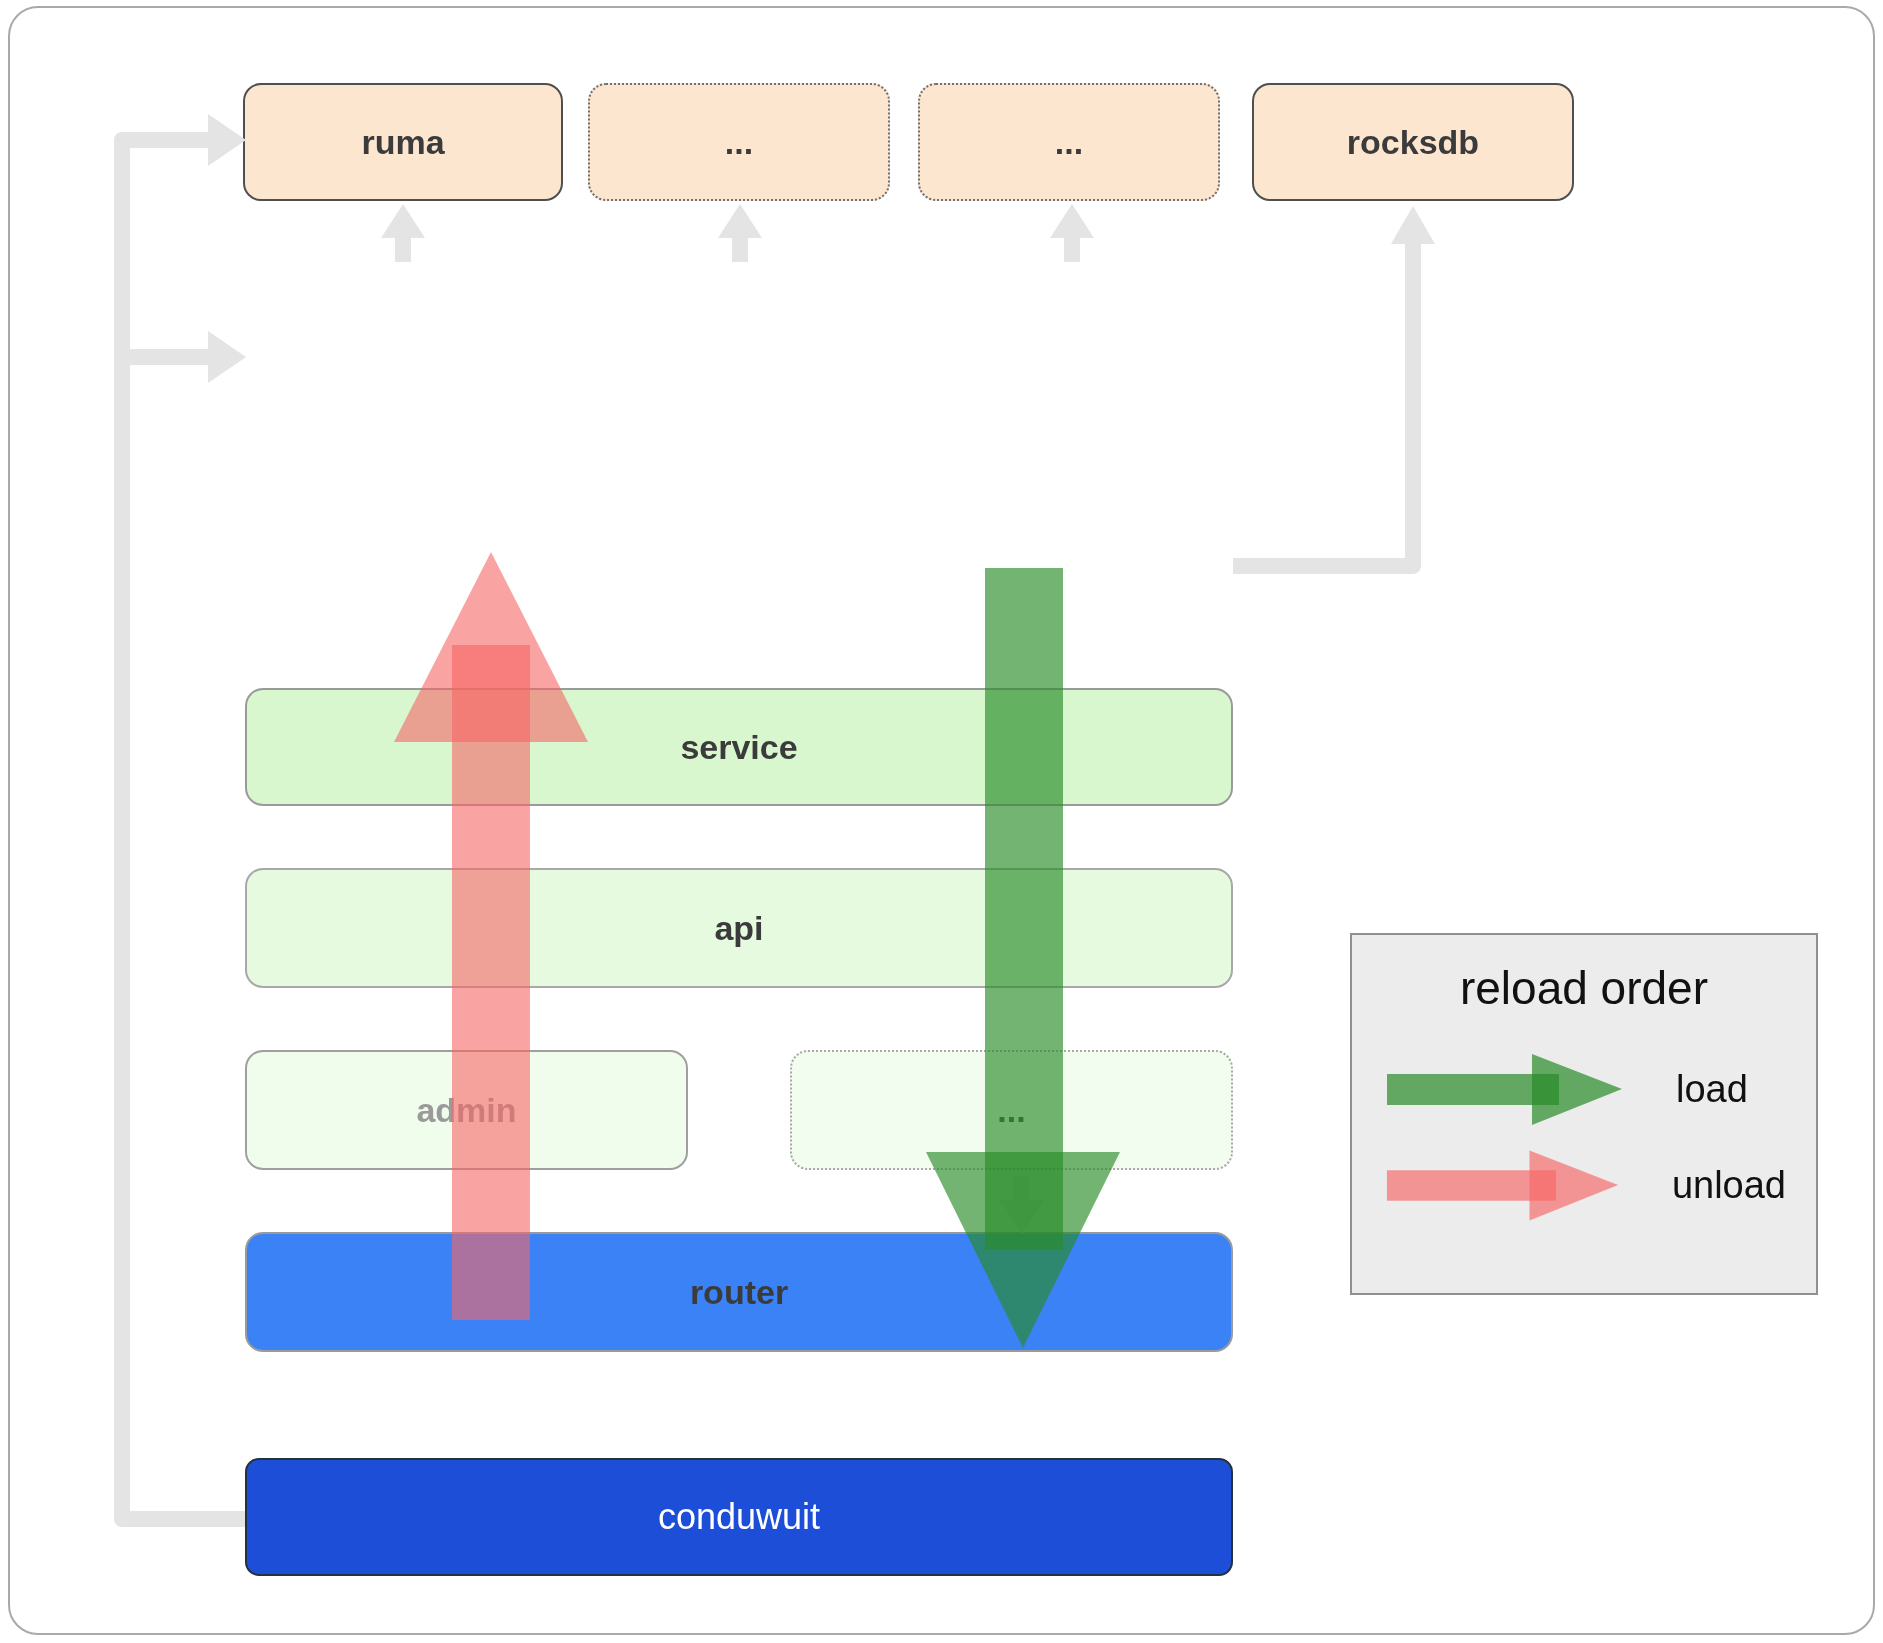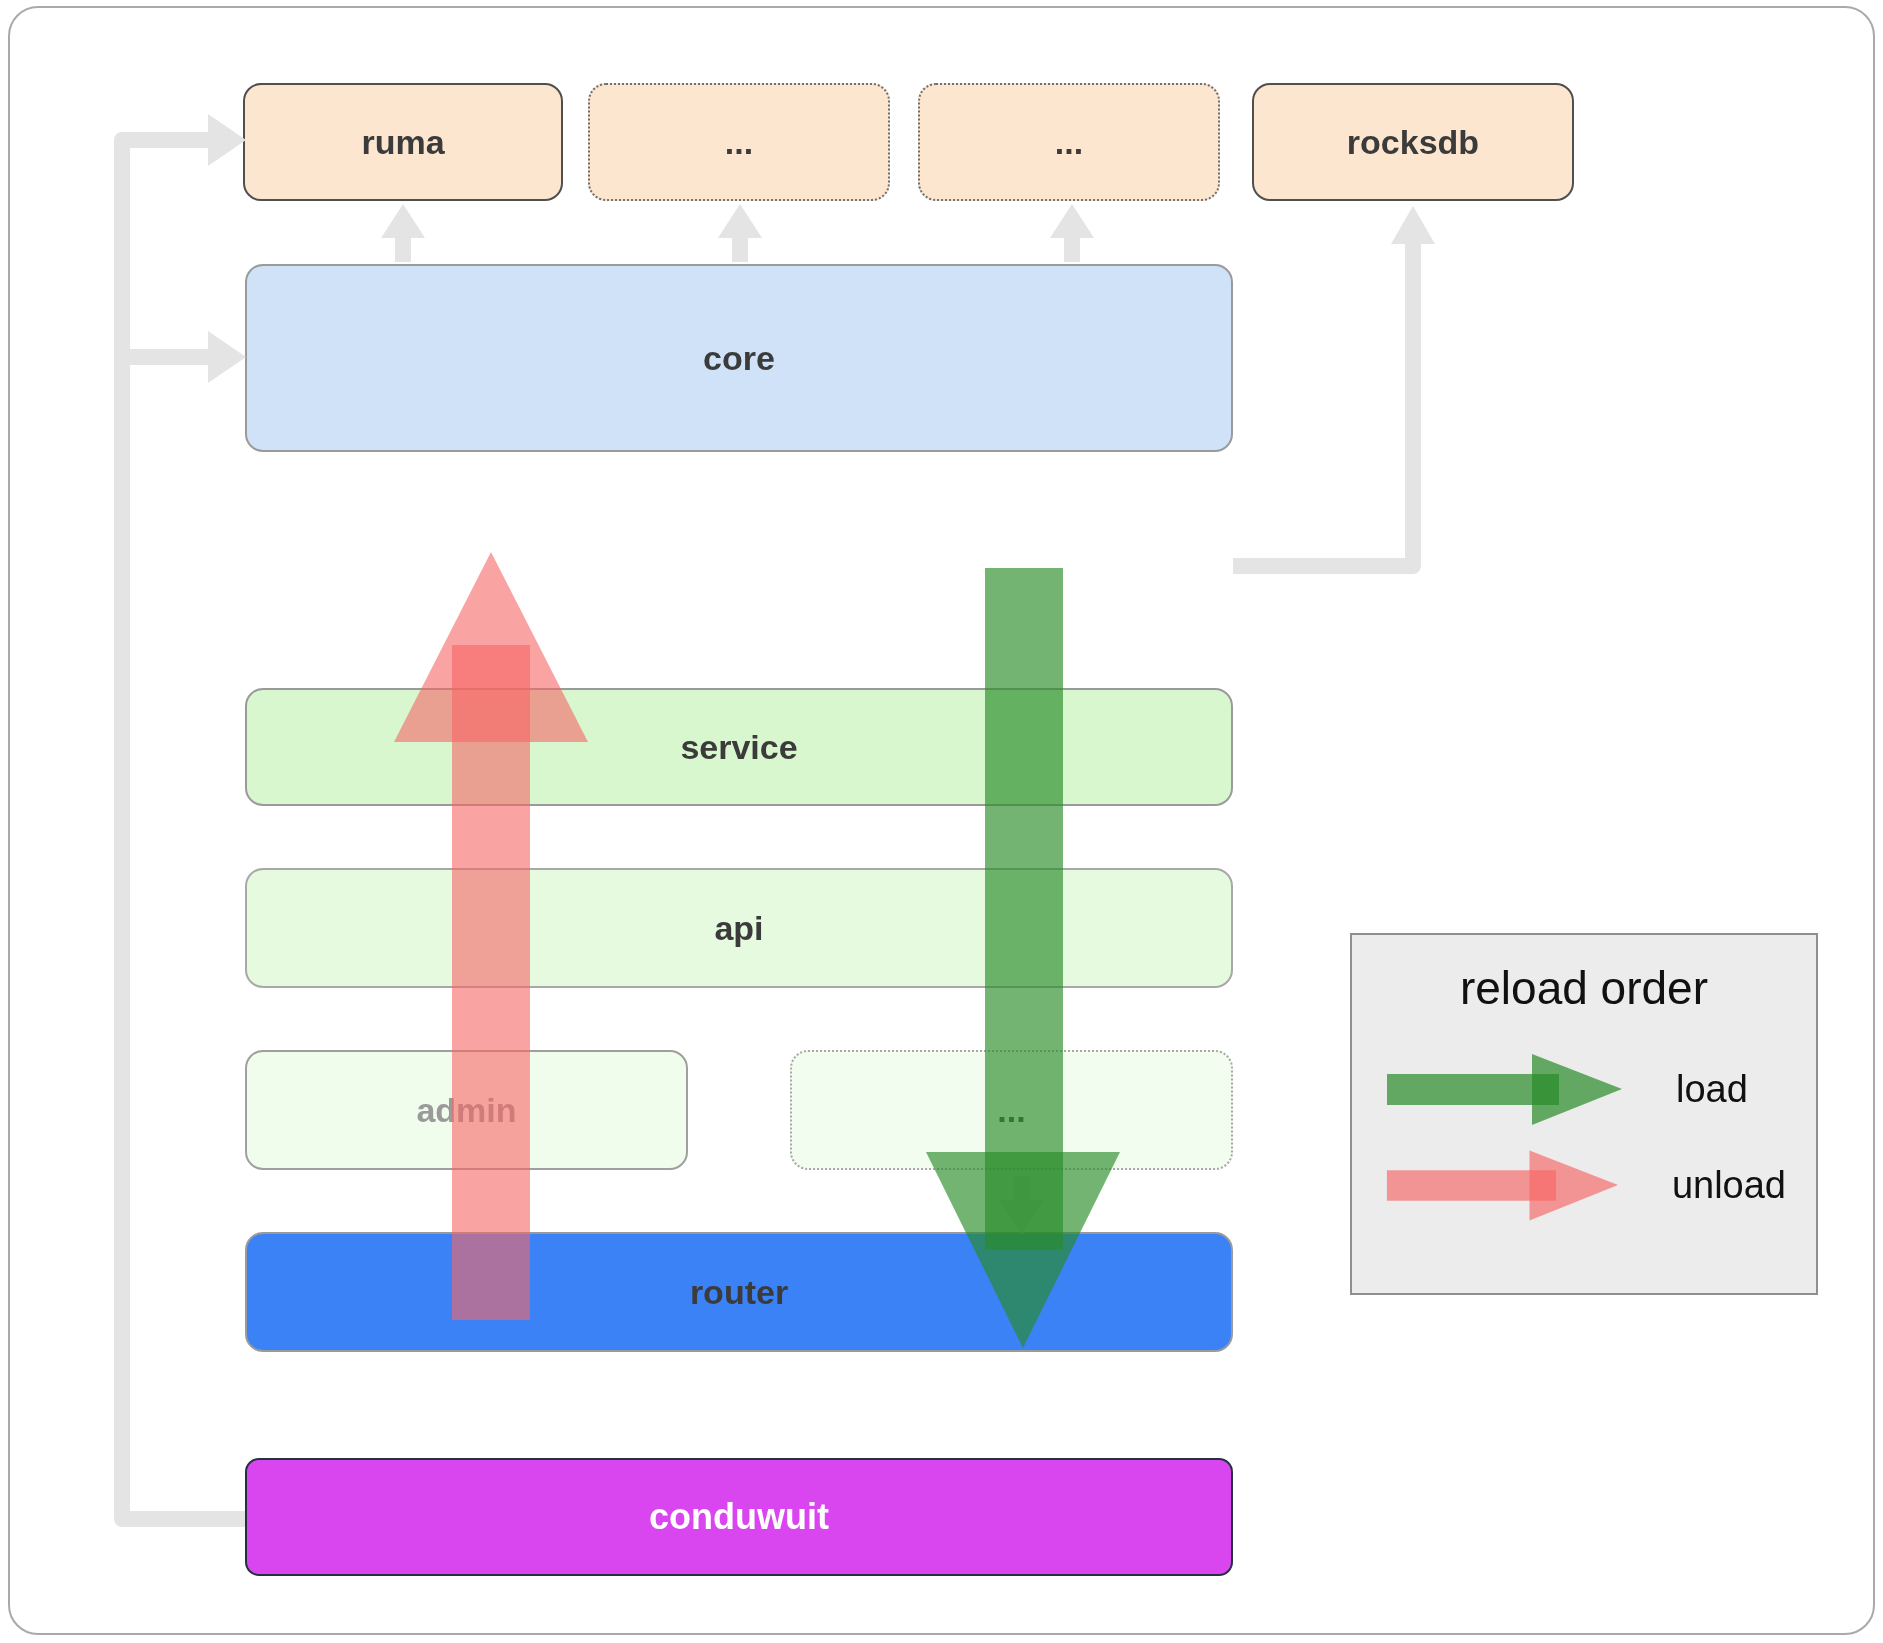--- a/index.html
+++ b/index.html
@@ -80,7 +80,6 @@
   <div class="box peach dotted" style="left:918px; top:83px;  width:302px; height:118px;">...</div>
   <div class="box peach" style="left:1252px; top:83px; width:322px; height:118px;">rocksdb</div>
 
-  <div class="box blue" style="left:245px; top:264px;  width:988px; height:188px;">core</div>
   <div class="box green2" style="left:245px; top:688px;  width:988px; height:118px;">service</div>
   <div class="box green3" style="left:245px; top:868px;  width:988px; height:120px;">api</div>
 

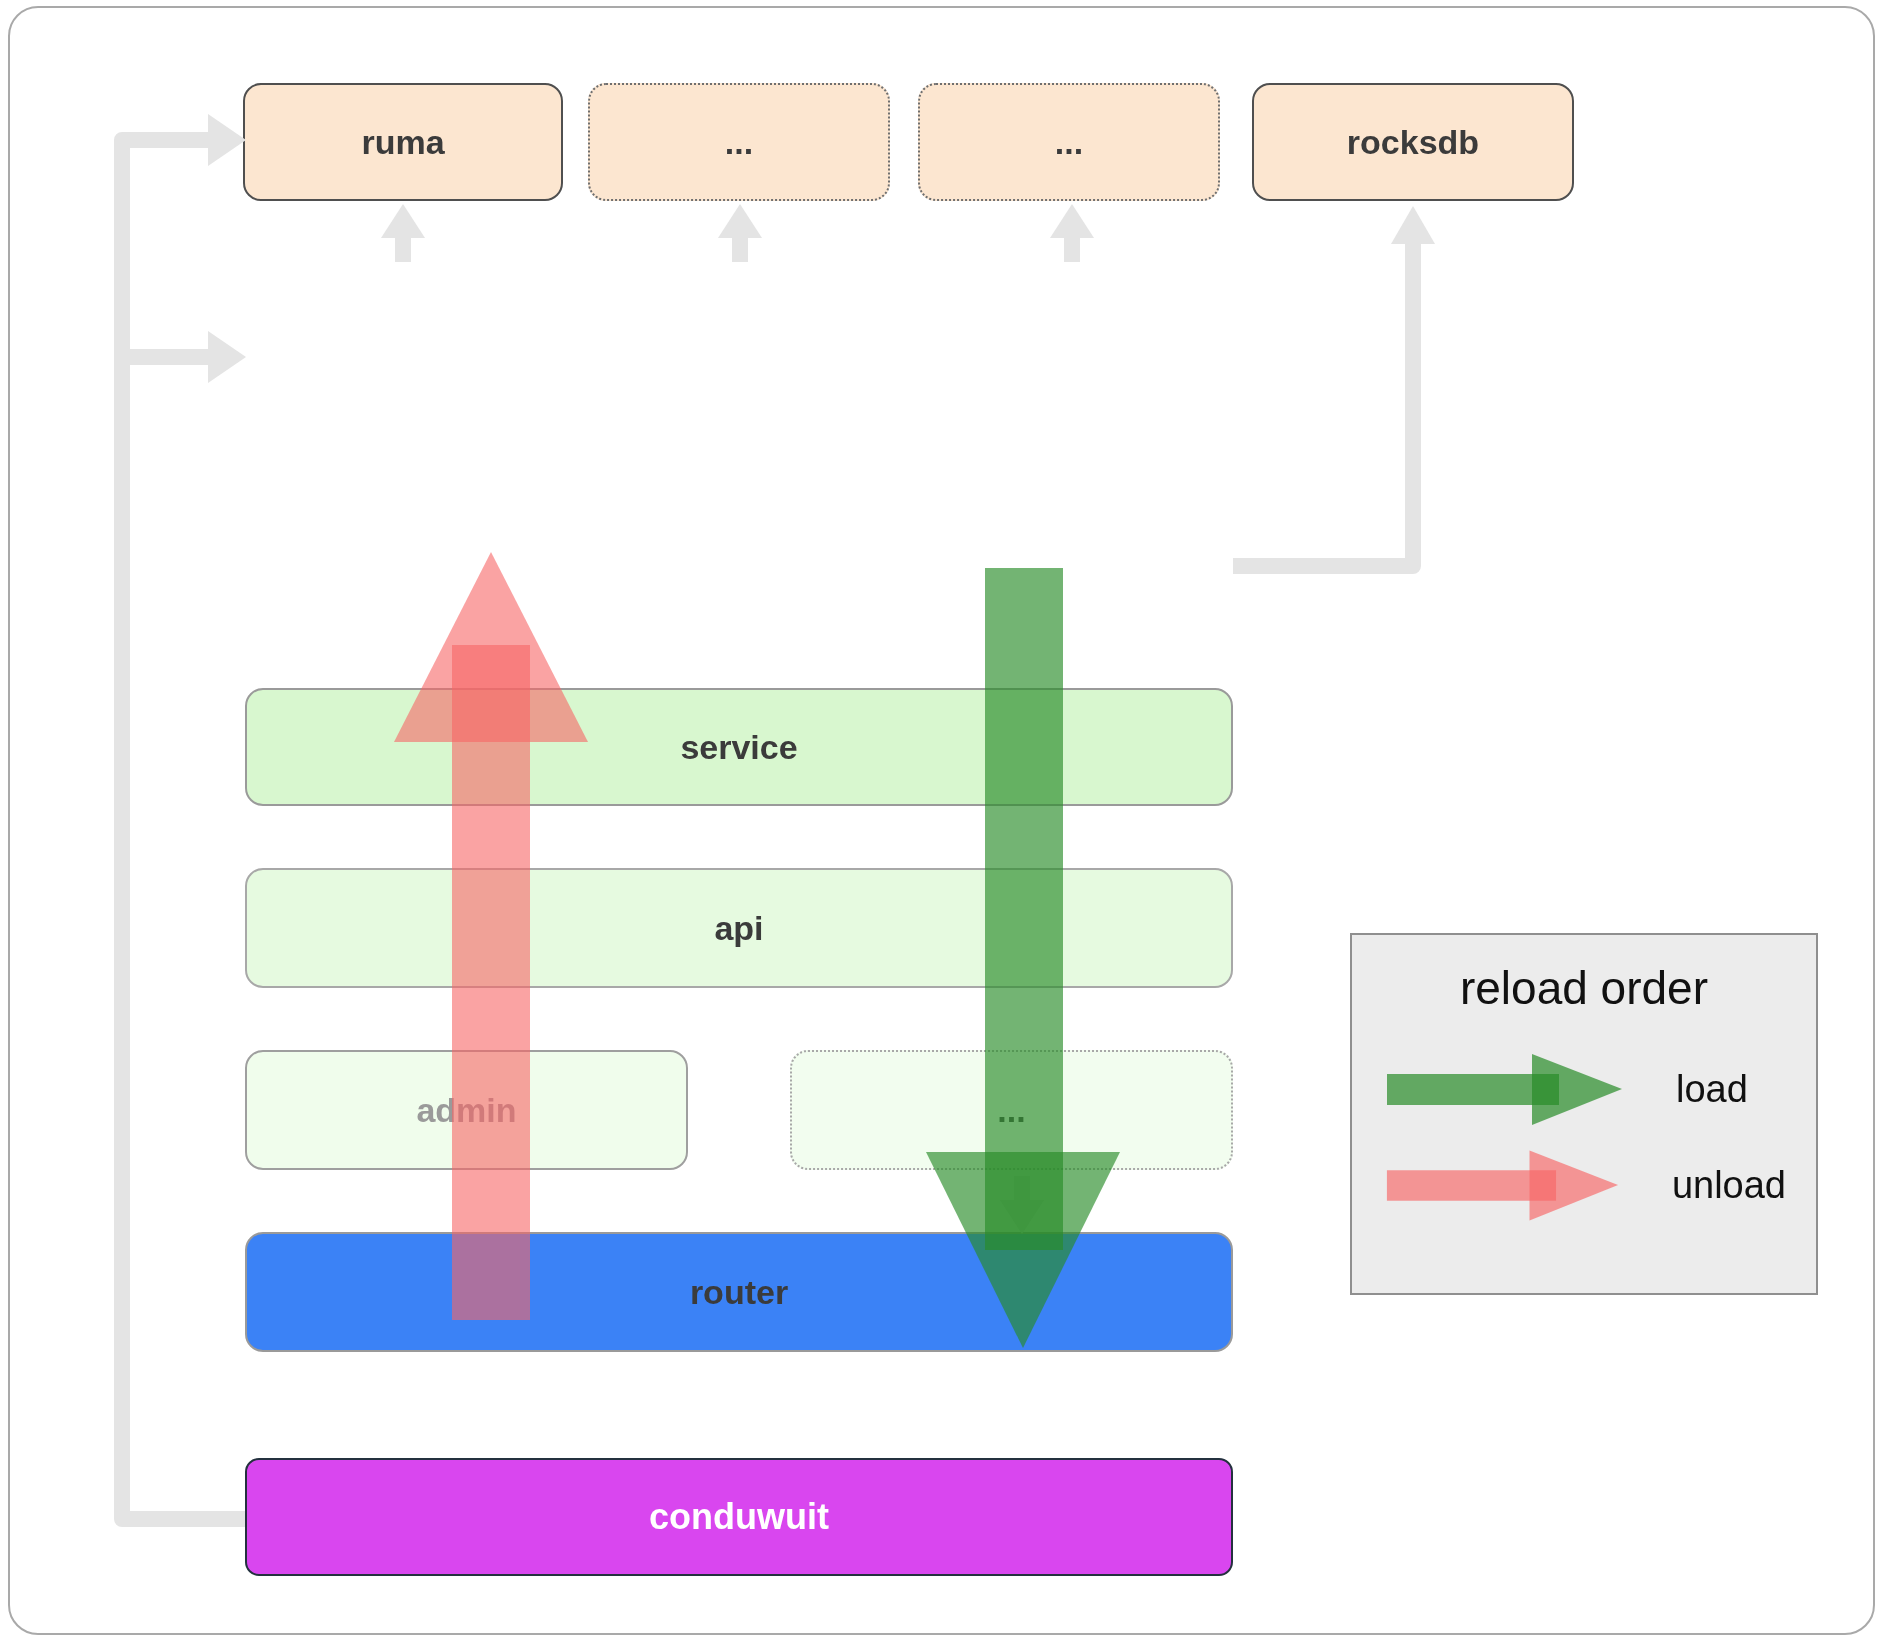--- a/index.html
+++ b/index.html
@@ -44,7 +44,7 @@
   .green4  { background:#f0fdec; border:2px solid #9f9f9f; color:#9a9a9a; }
   .green5  { background:#f2fdef; border:2px dotted #a8a8a8; color:#4a4a4a; }
   .white   { background:#3b82f6; border:2px solid #9a9a9a; }
-  .navy    { background:#d946ef; border:2px solid #24313f; color:#ffffff; font-weight:700; font-size:36px; border-radius:14px; }
+  .navy    { background:#1d4ed8; border:2px solid #24313f; color:#ffffff; font-weight:400; font-size:36px; border-radius:14px; }
 
   .legend {
     position:absolute; left:1350px; top:933px;

